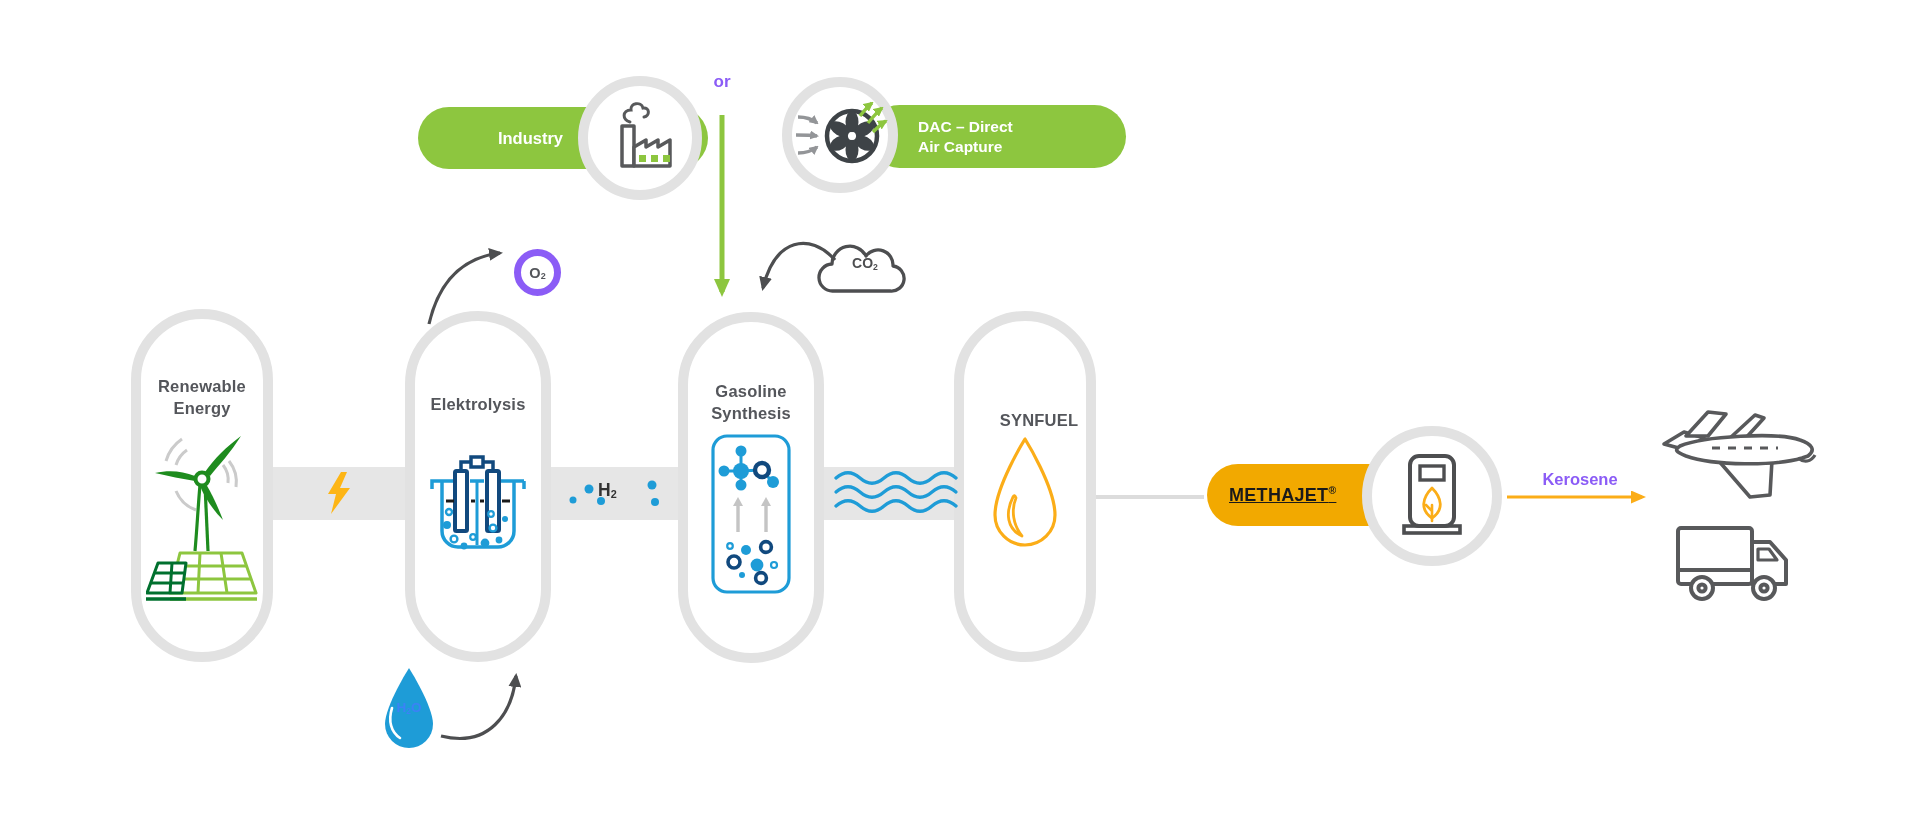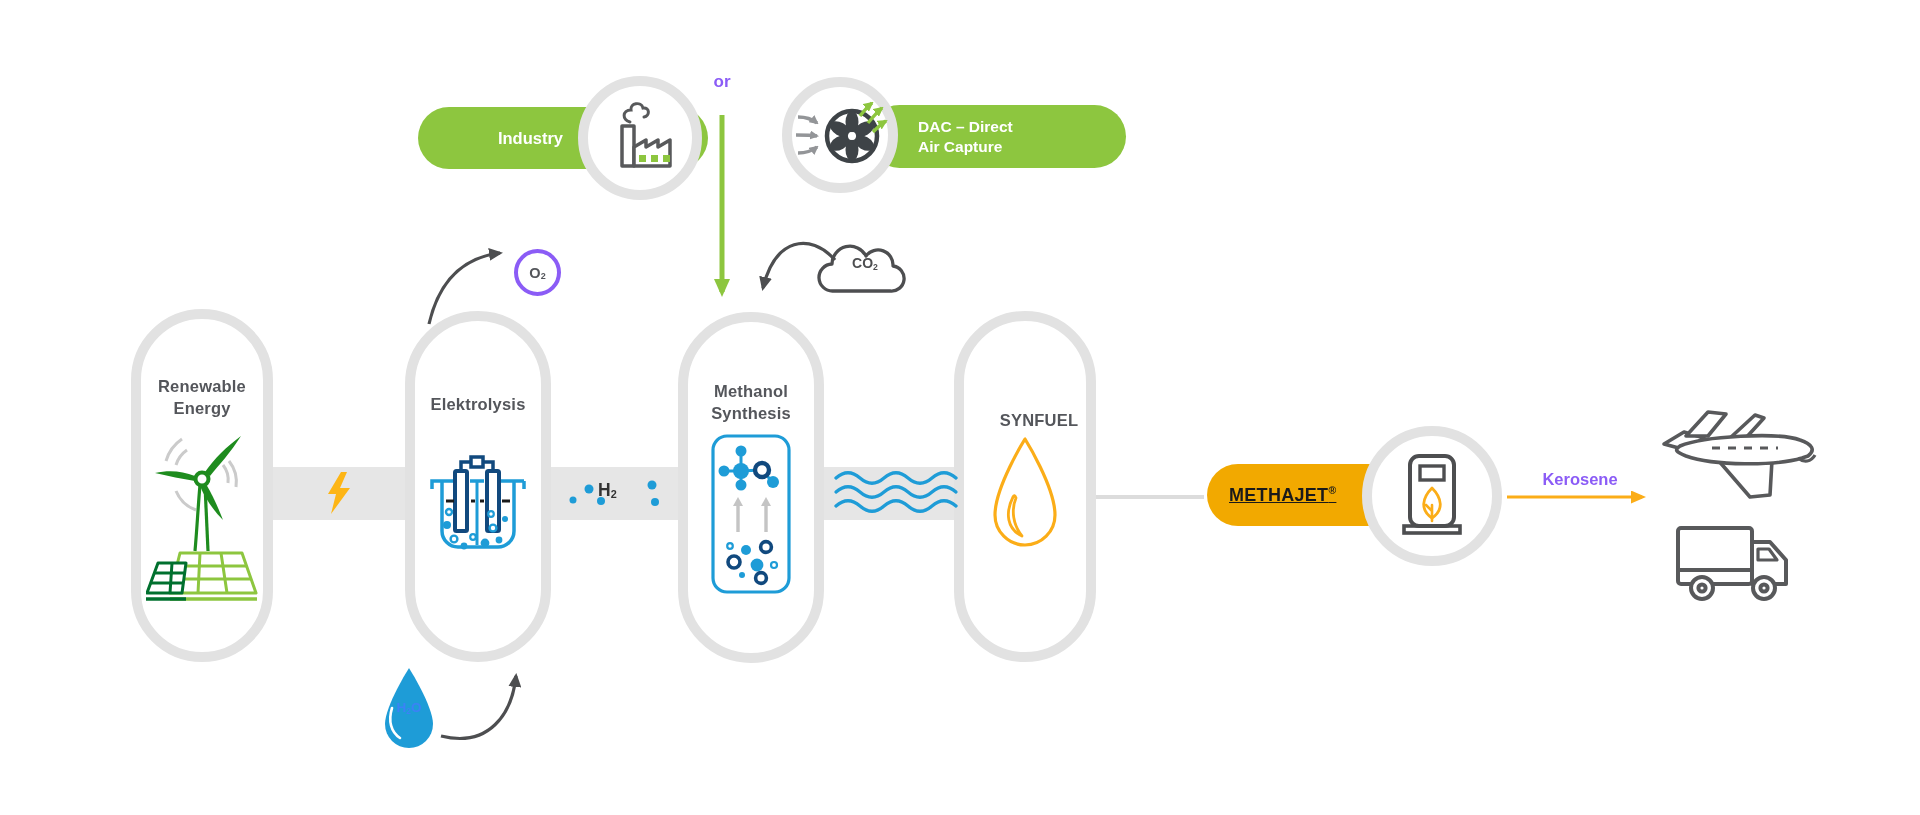--- a/index.html
+++ b/index.html
@@ -23,7 +23,7 @@
   .ring svg{position:absolute;}
   .lbl{position:absolute;color:#8b5cf6;font-weight:700;}
   .chem sub{font-size:.62em;font-weight:inherit;vertical-align:baseline;position:relative;top:.22em;}
-  .badge{position:absolute;background:#fff;border:4px solid #8b5cf6;border-radius:50%;
+  .badge{position:absolute;background:#fff;border:7px solid #8b5cf6;border-radius:50%;
          box-sizing:border-box;display:flex;align-items:center;justify-content:center;
          color:#54565B;font-weight:700;z-index:4;}
   .overlay{position:absolute;left:0;top:0;z-index:5;pointer-events:none;}

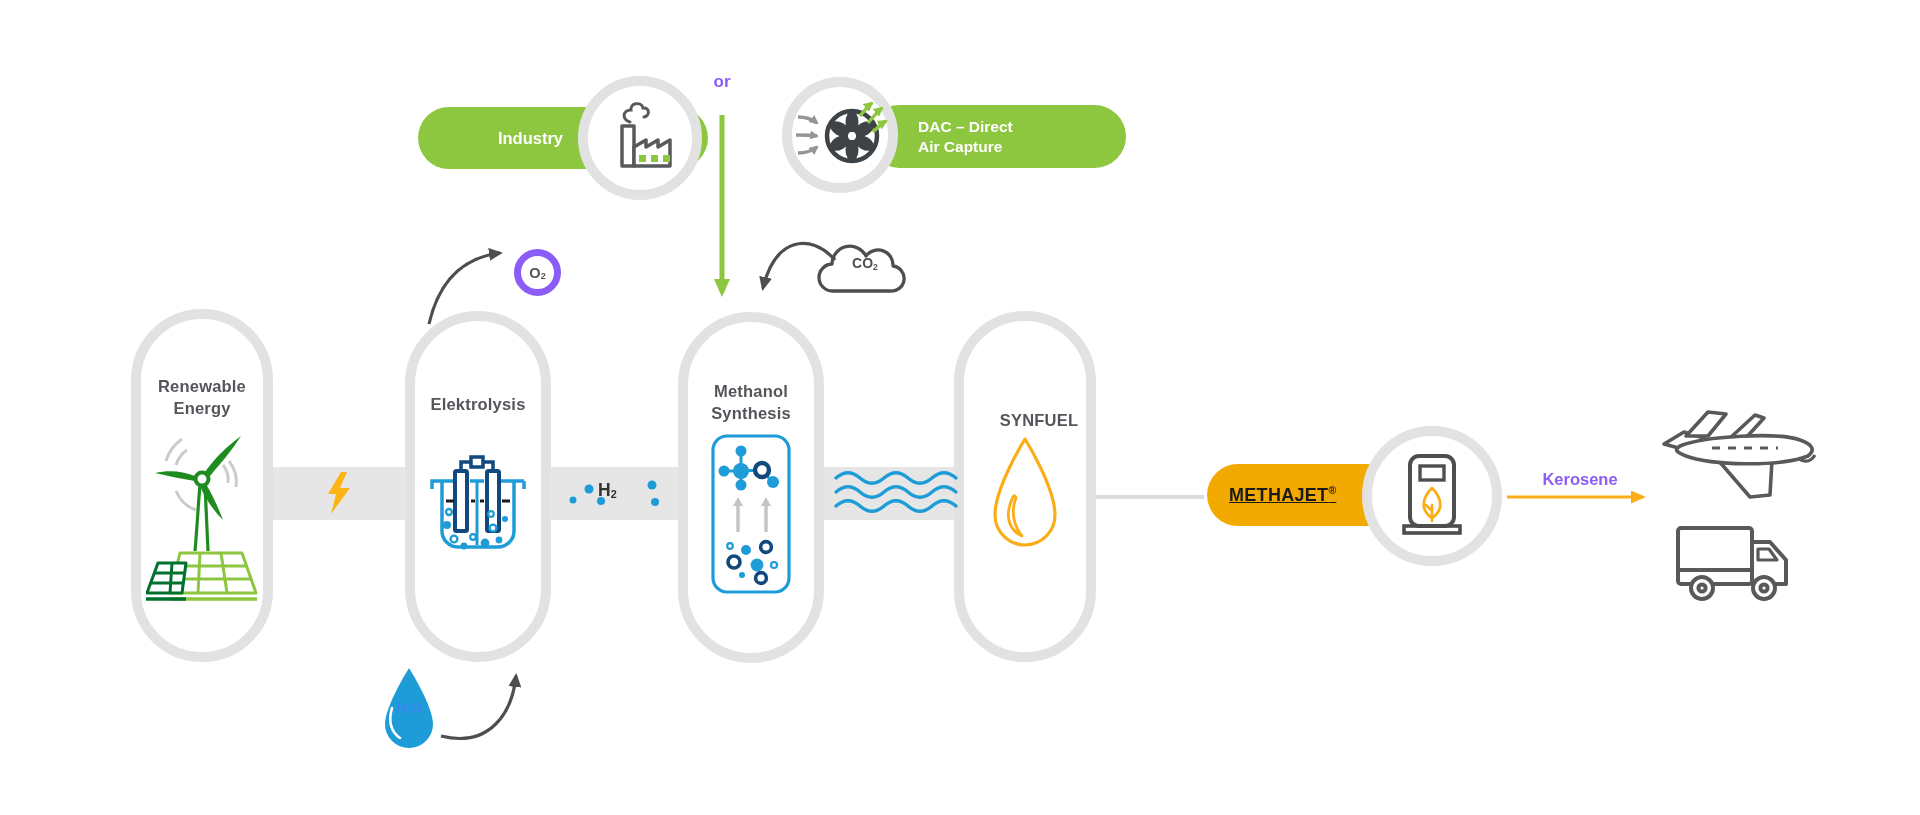--- a/index.html
+++ b/index.html
@@ -172,7 +172,7 @@
 
   <div class="capsule" style="left:678px;top:312px;width:146px;height:351px;">
     <div class="capsule-title" style="top:58px;">
-      <span>Methanol</span><br><span>Synthesis</span>
+      <span>Gasoline</span><br><span>Synthesis</span>
     </div>
     <svg class="abs" style="left:23px;top:112px;" width="80" height="160" viewBox="0 0 80 160">
       <rect x="2" y="2" width="76" height="156" rx="14" fill="#fff" stroke="#1E9CD7" stroke-width="3.2"></rect>

